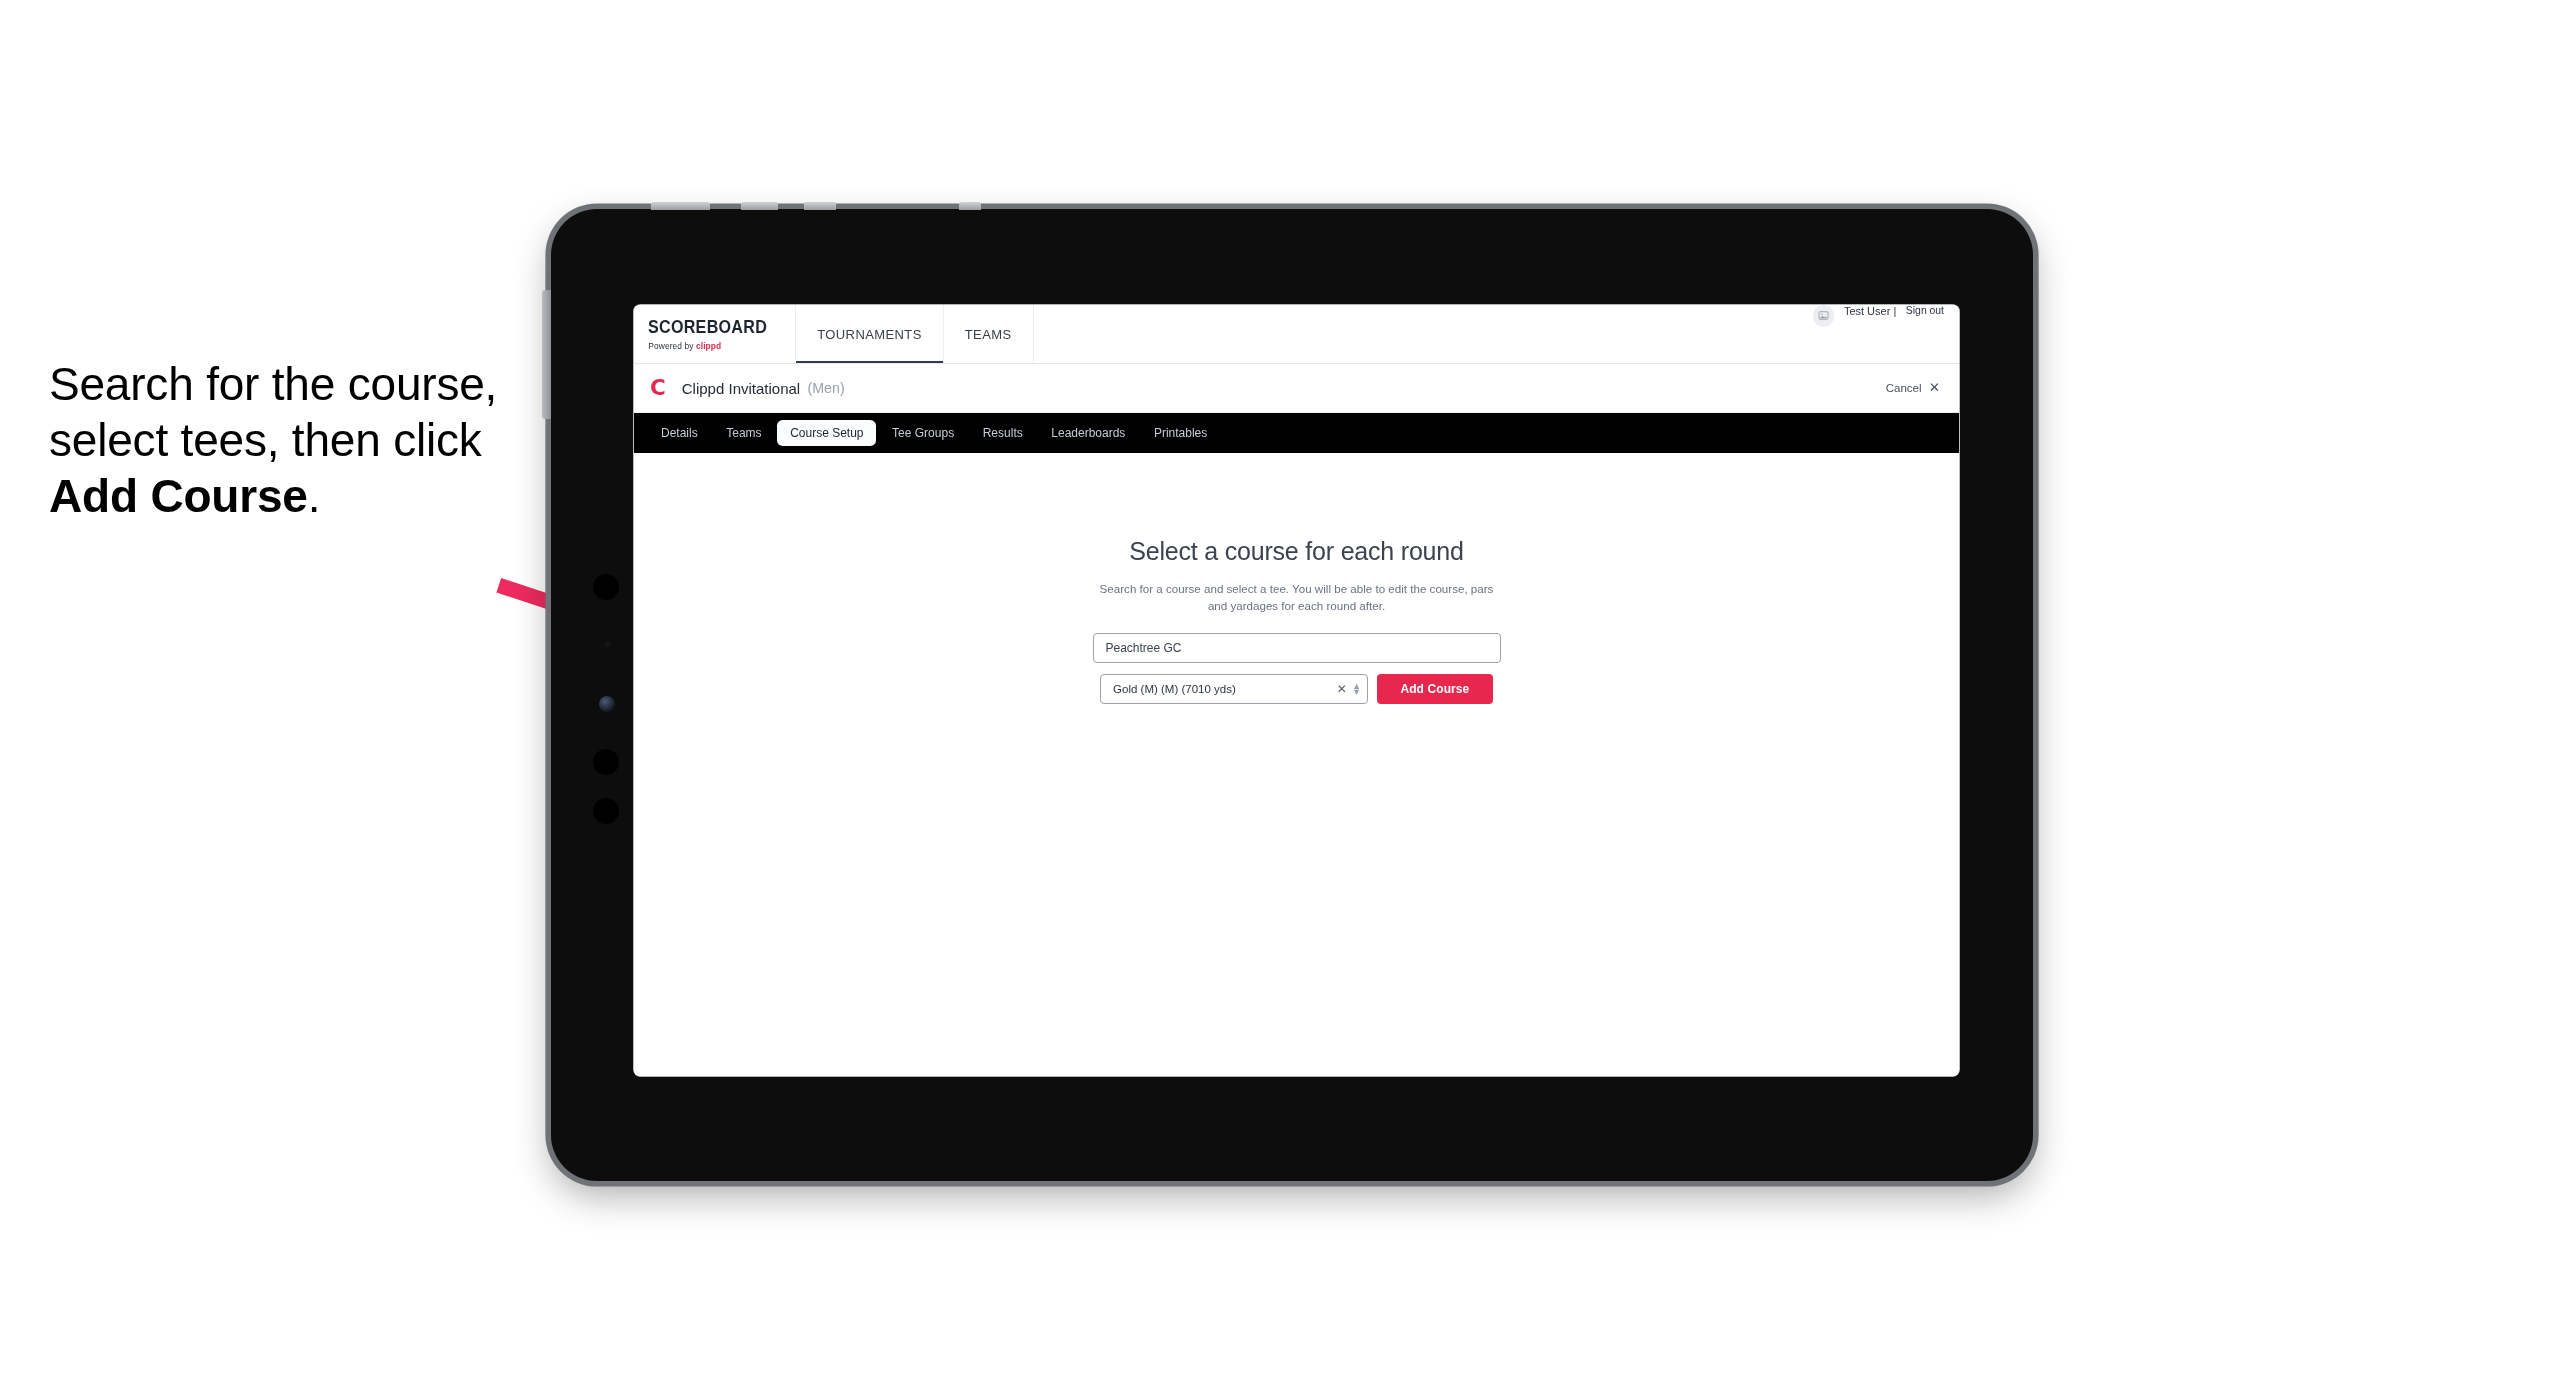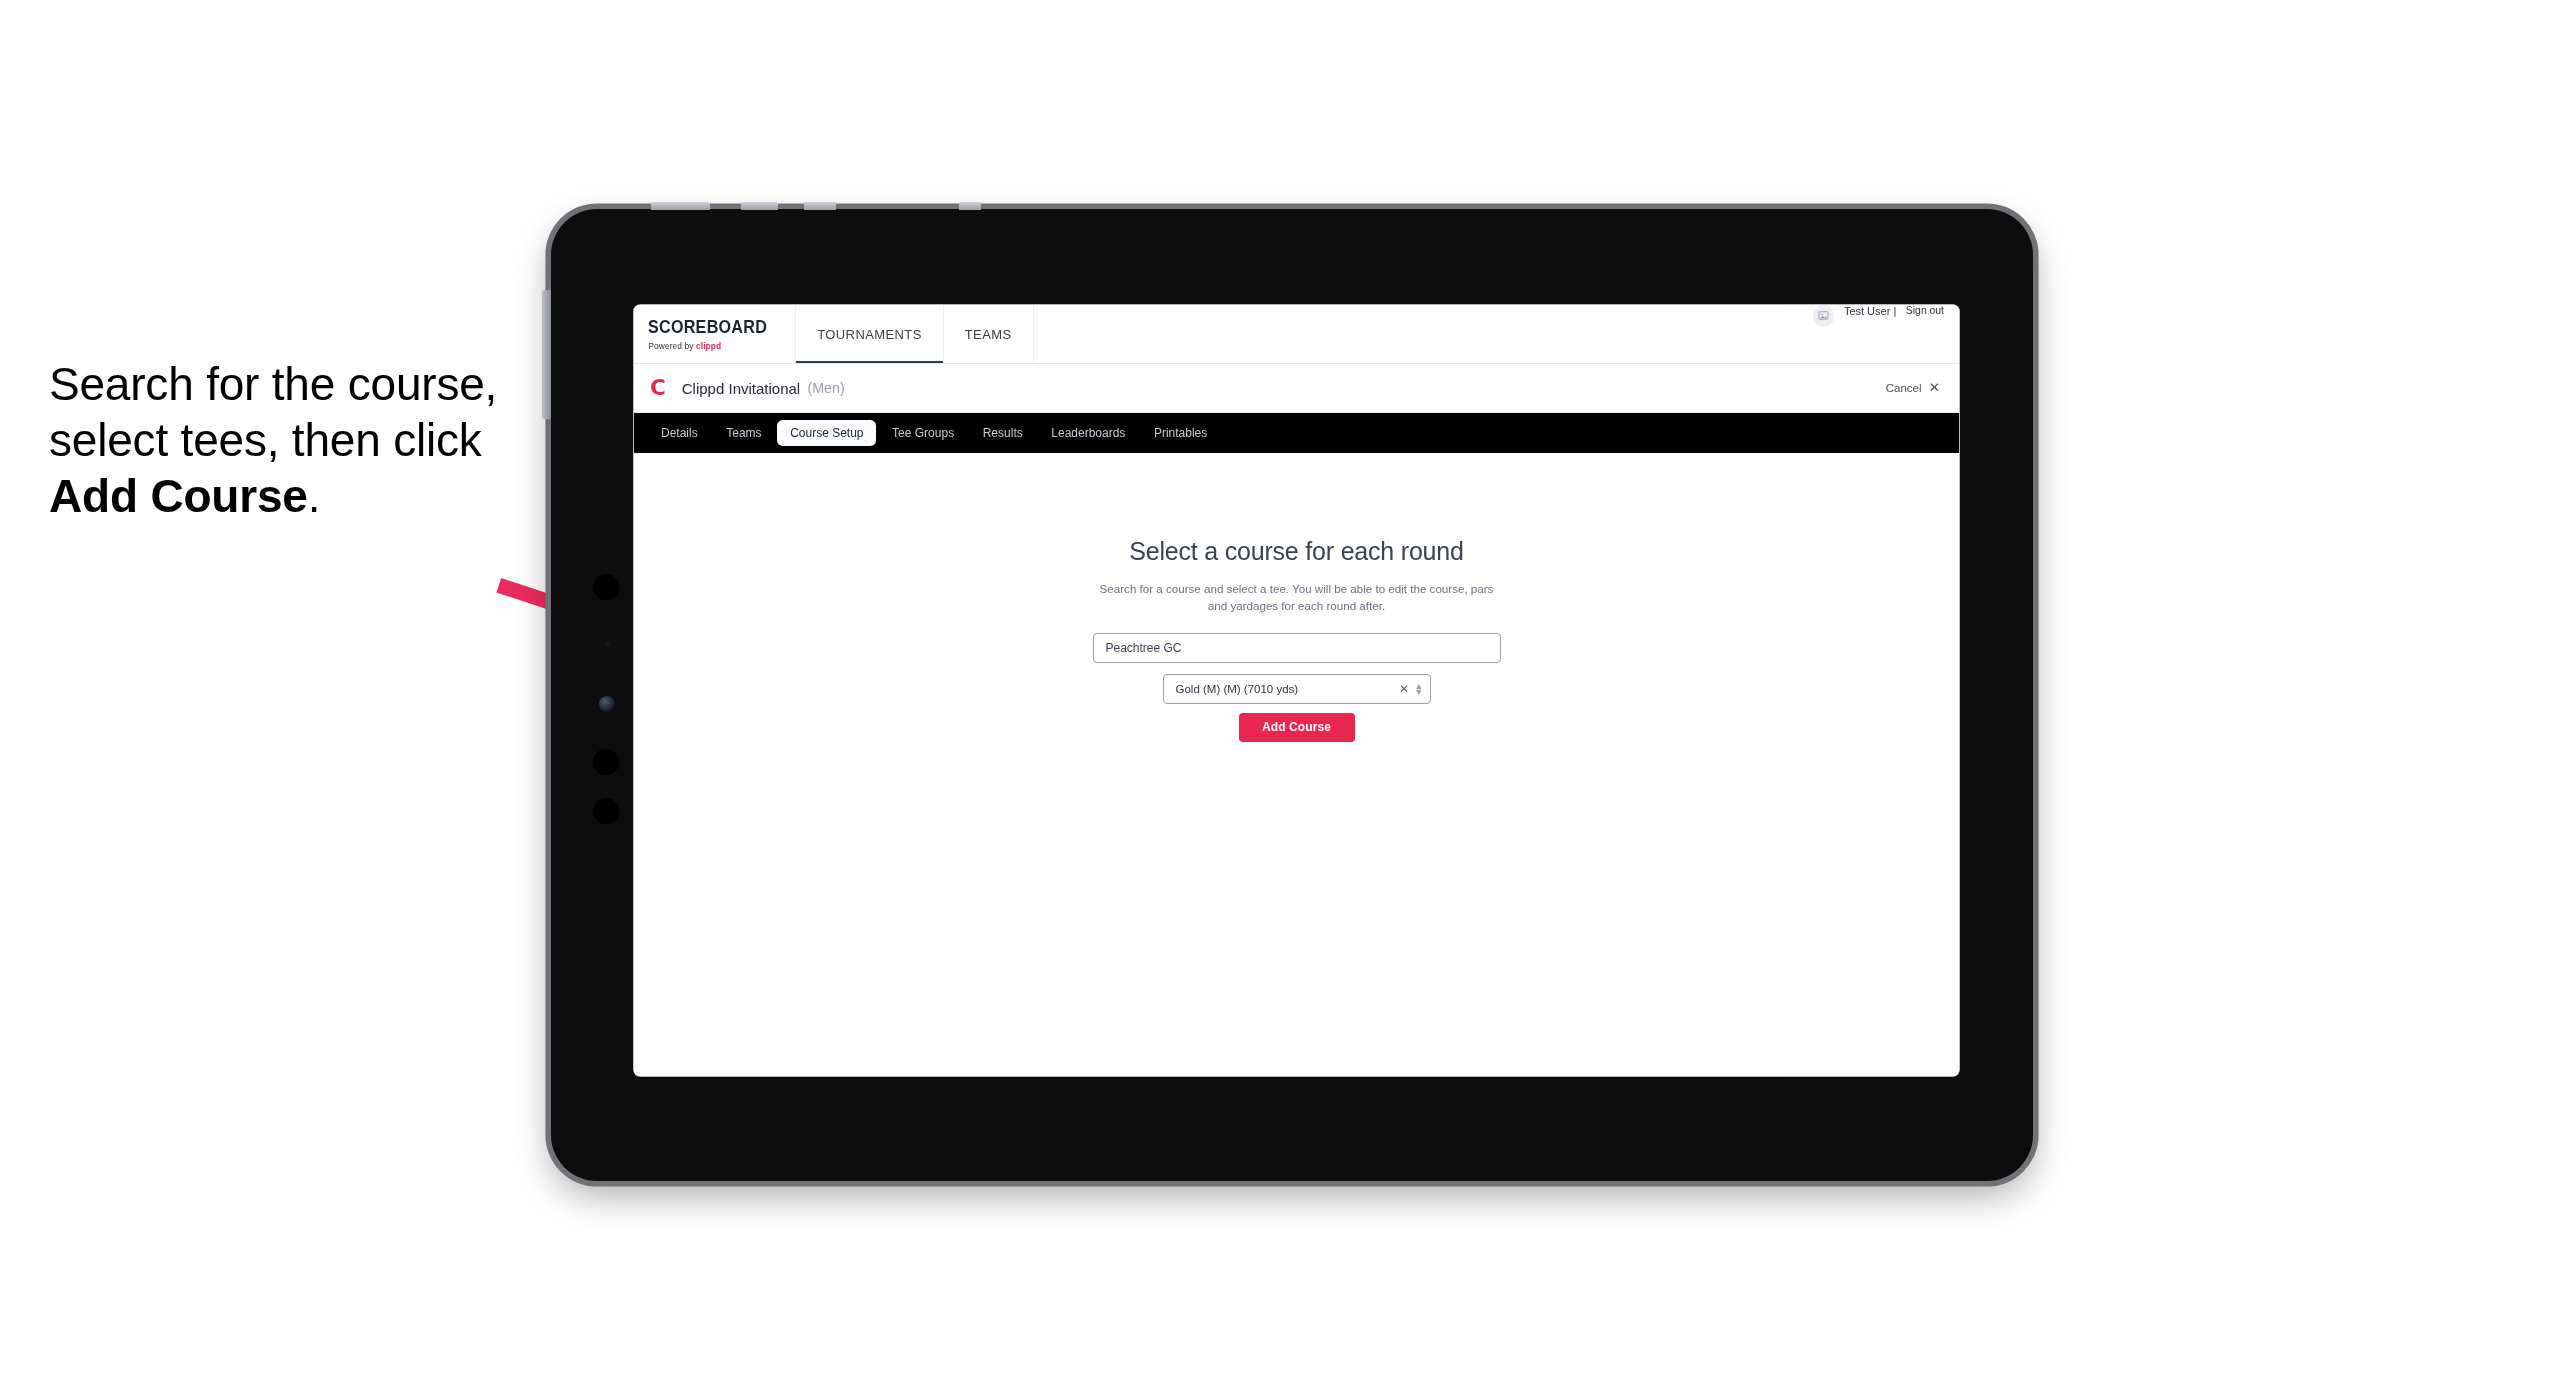--- a/index.html
+++ b/index.html
@@ -210,7 +210,7 @@
   }
   .tee-row {
     margin-top: 11px;
-    display: flex; align-items: center; gap: 8.8px; flex-direction: column;
+    display: flex; align-items: center; gap: 8.8px;
   }
   .tee-select {
     width: 268px; height: 29.5px;

